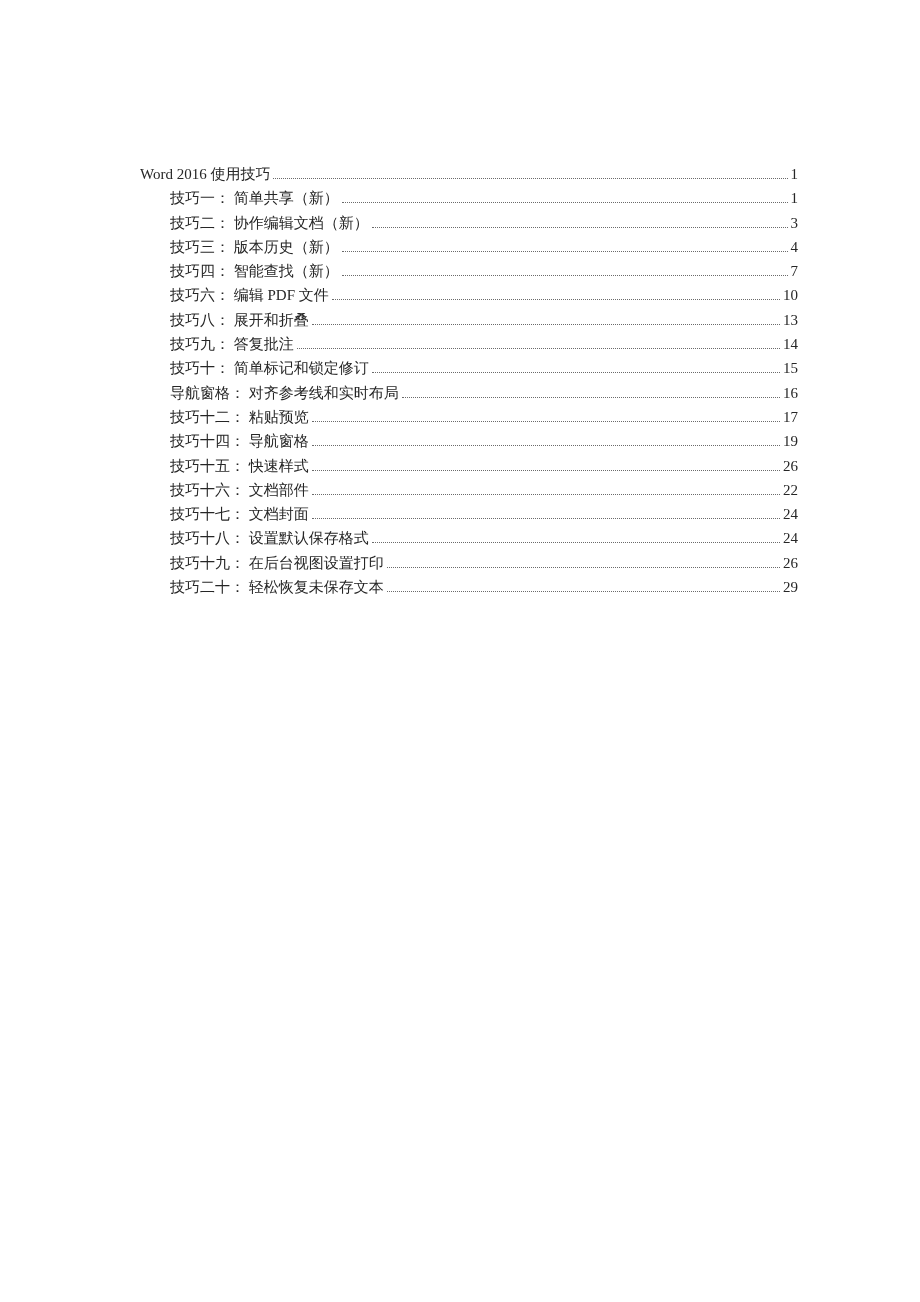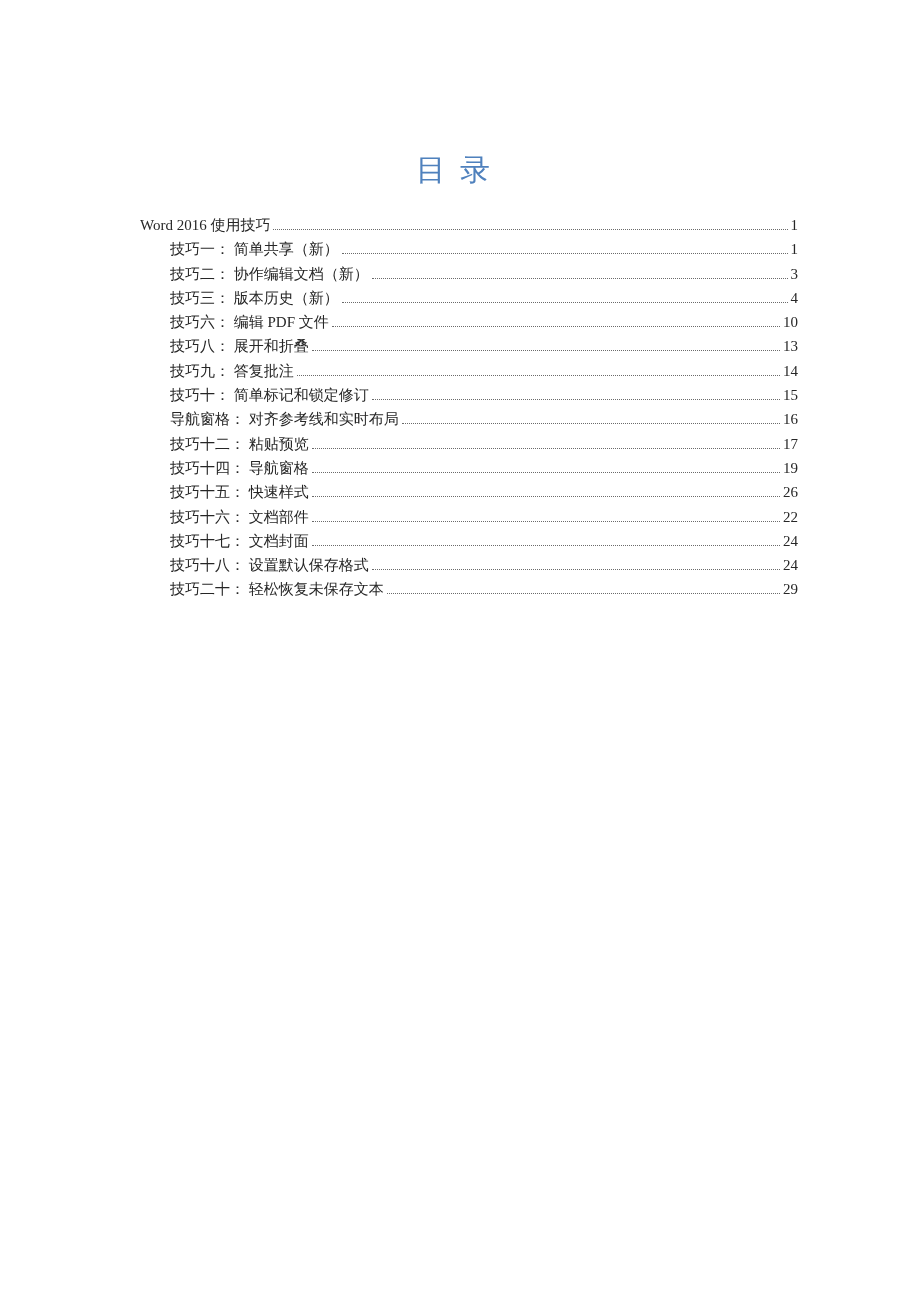--- a/index.html
+++ b/index.html
@@ -54,7 +54,6 @@
 <body>
 
 <div class="page">
-  <h1 class="toc-title">目录</h1>
 
   <ul class="toc-list">
     <li class="toc-entry l1">

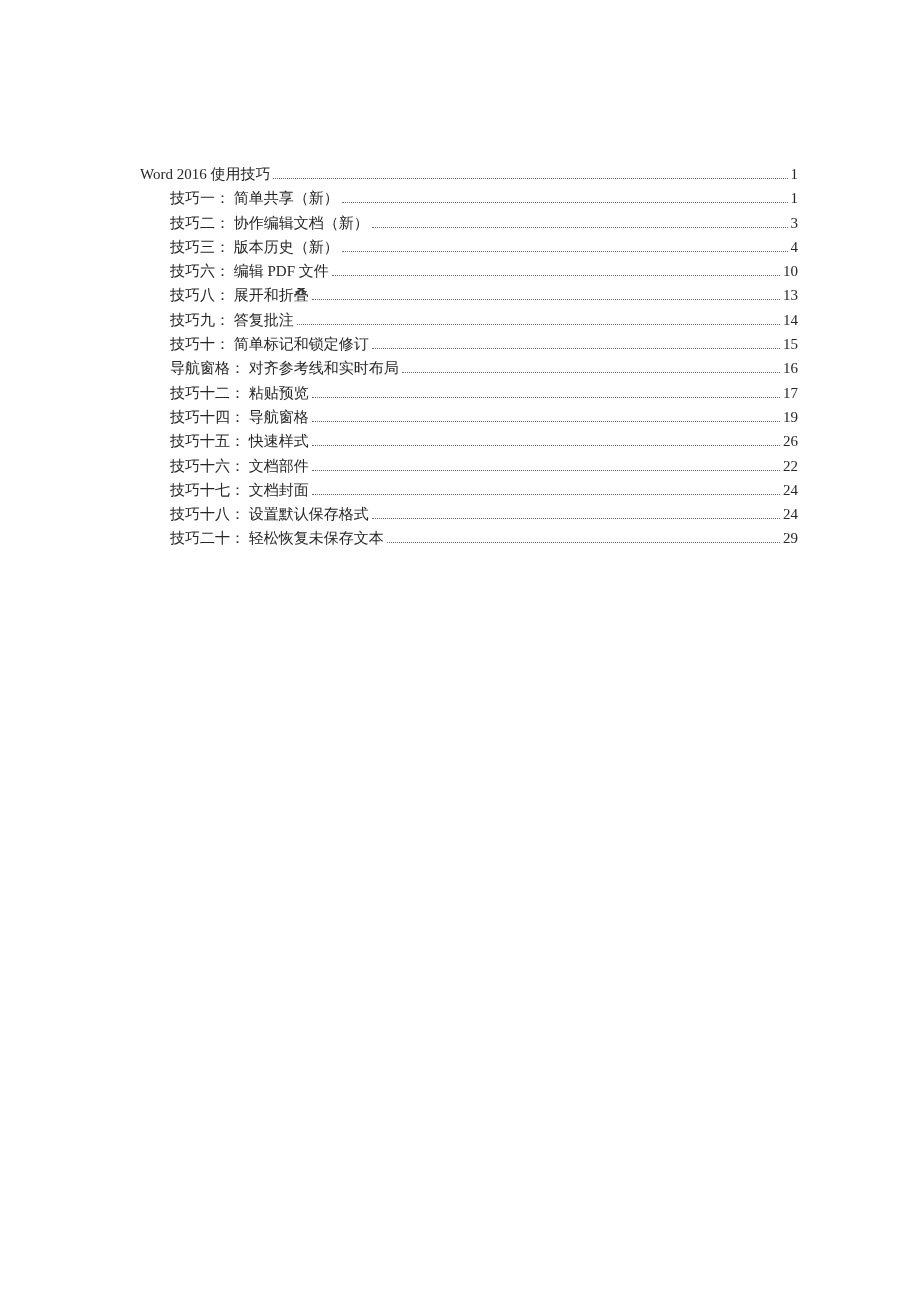--- a/index.html
+++ b/index.html
@@ -77,6 +77,11 @@
       <span class="toc-page">4</span>
     </li>
     <li class="toc-entry l2">
+      <span class="toc-label">技巧四： 智能查找（新）</span>
+      <span class="toc-dots"></span>
+      <span class="toc-page">7</span>
+    </li>
+    <li class="toc-entry l2">
       <span class="toc-label">技巧六： 编辑 PDF 文件</span>
       <span class="toc-dots"></span>
       <span class="toc-page">10</span>

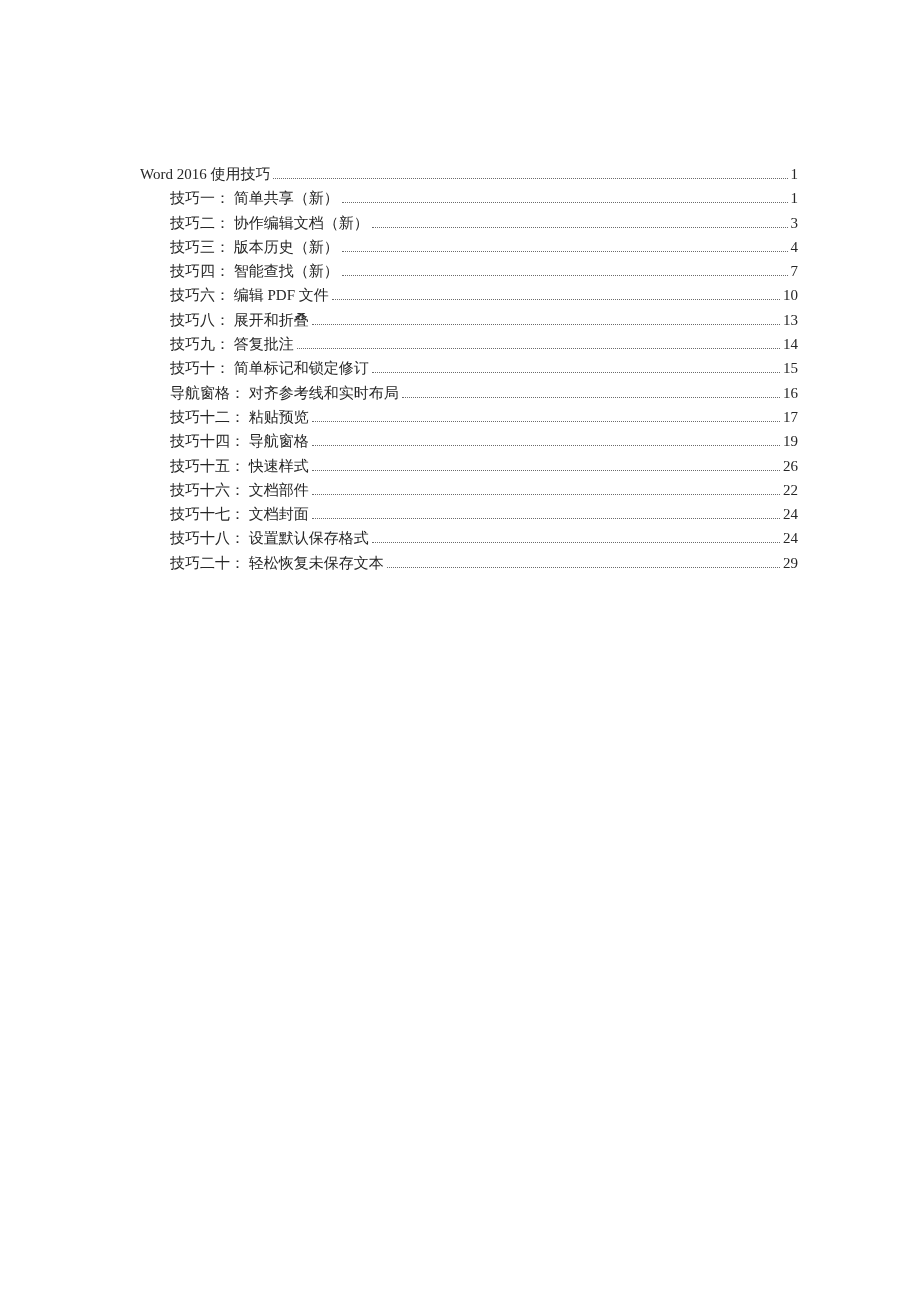--- a/index.html
+++ b/index.html
@@ -137,6 +137,11 @@
       <span class="toc-page">24</span>
     </li>
     <li class="toc-entry l2">
+      <span class="toc-label">技巧十九： 在后台视图设置打印</span>
+      <span class="toc-dots"></span>
+      <span class="toc-page">26</span>
+    </li>
+    <li class="toc-entry l2">
       <span class="toc-label">技巧二十： 轻松恢复未保存文本</span>
       <span class="toc-dots"></span>
       <span class="toc-page">29</span>

